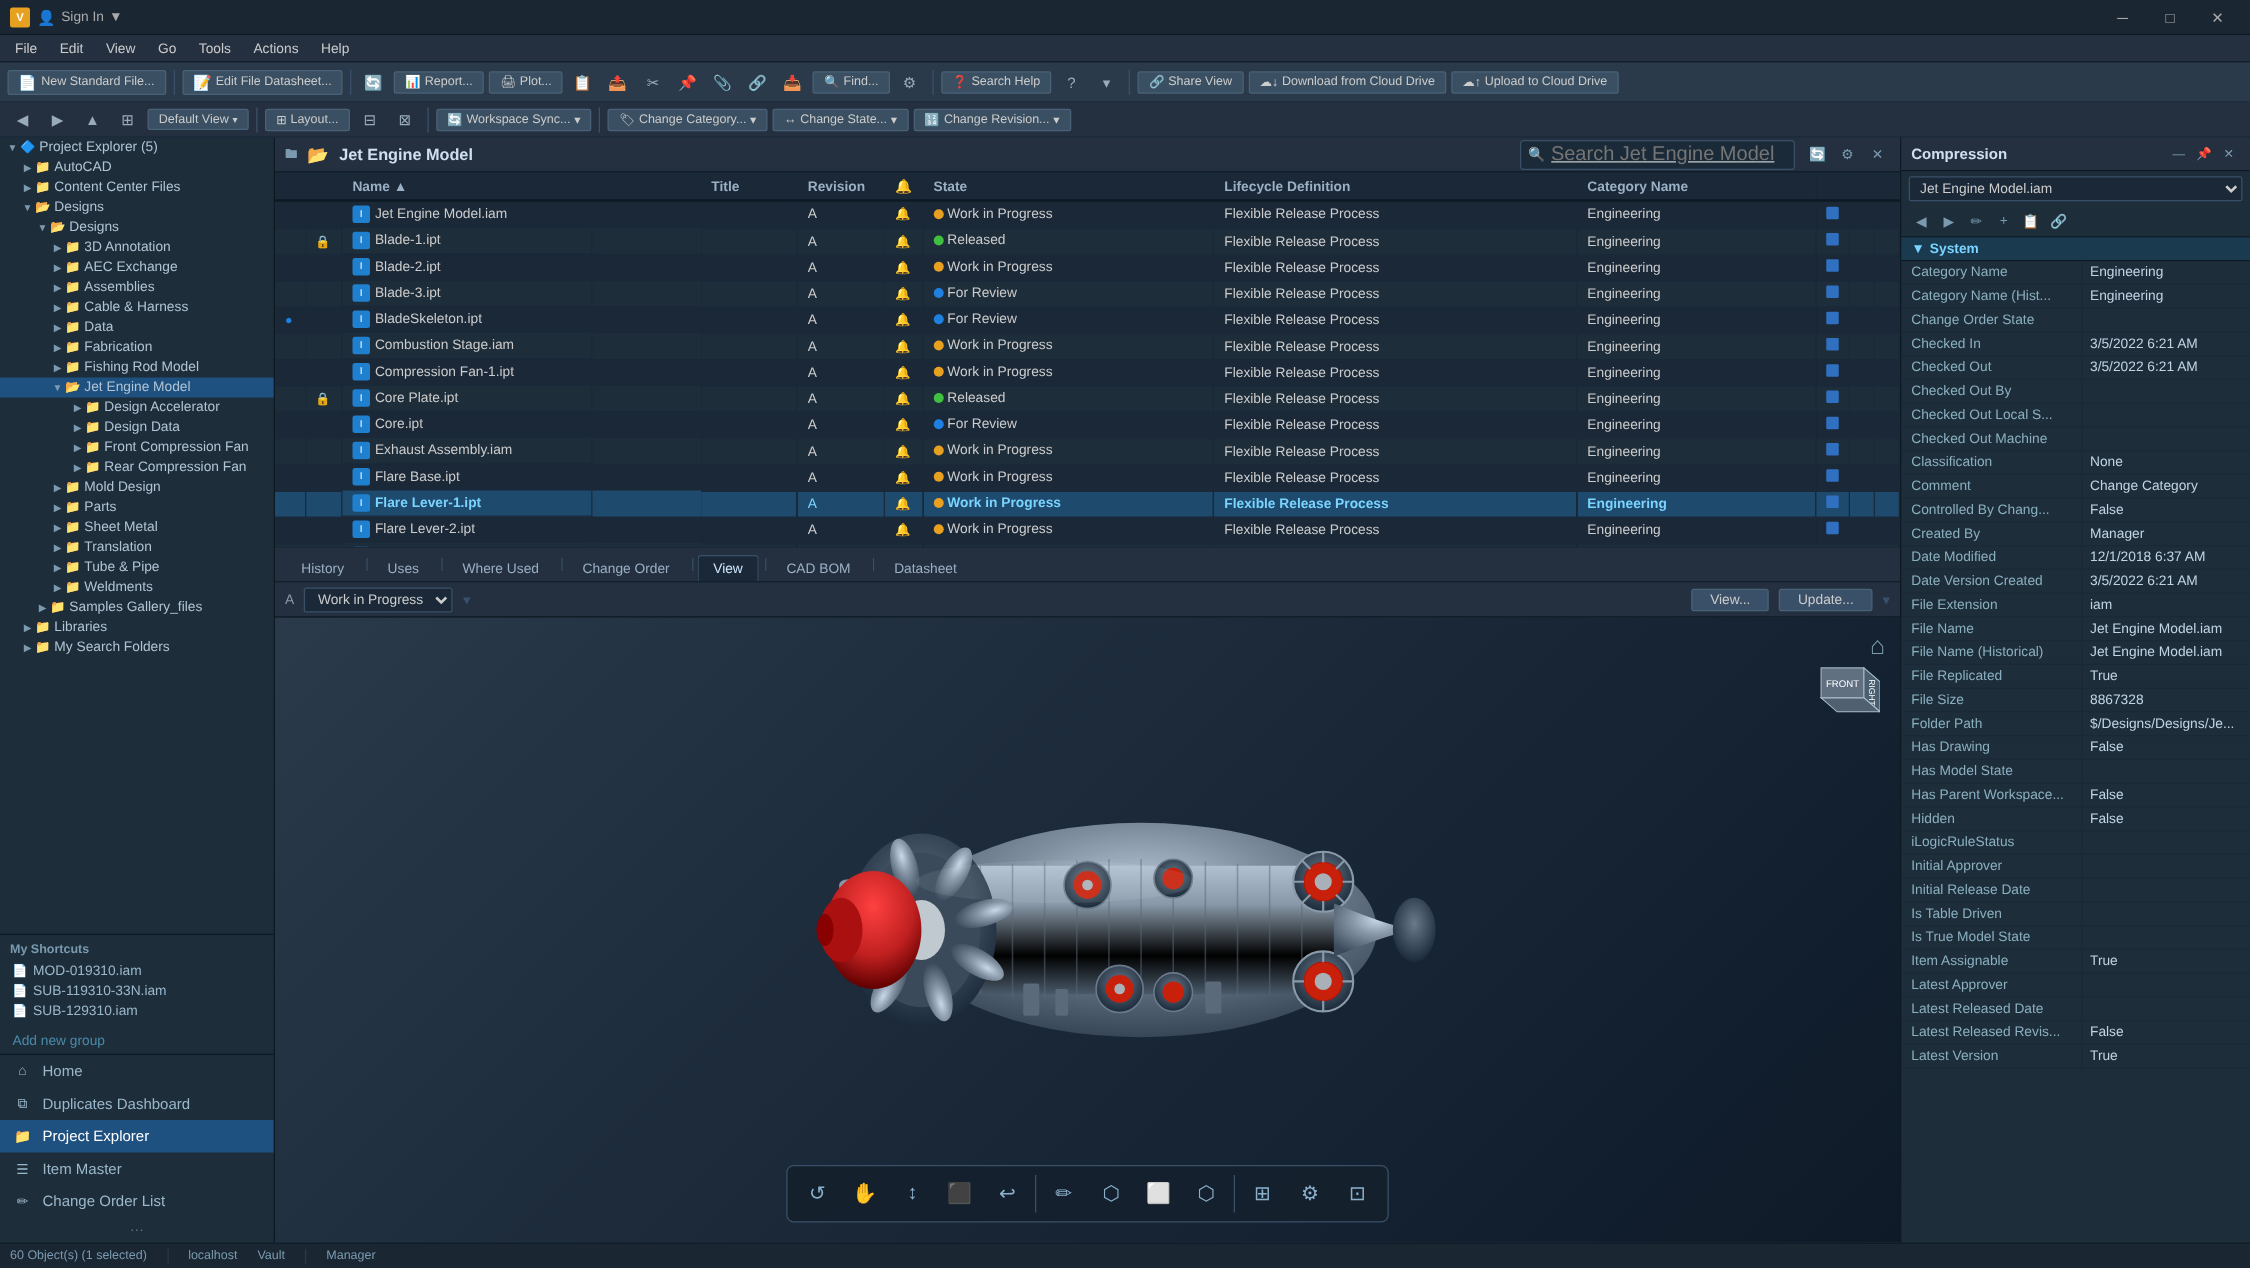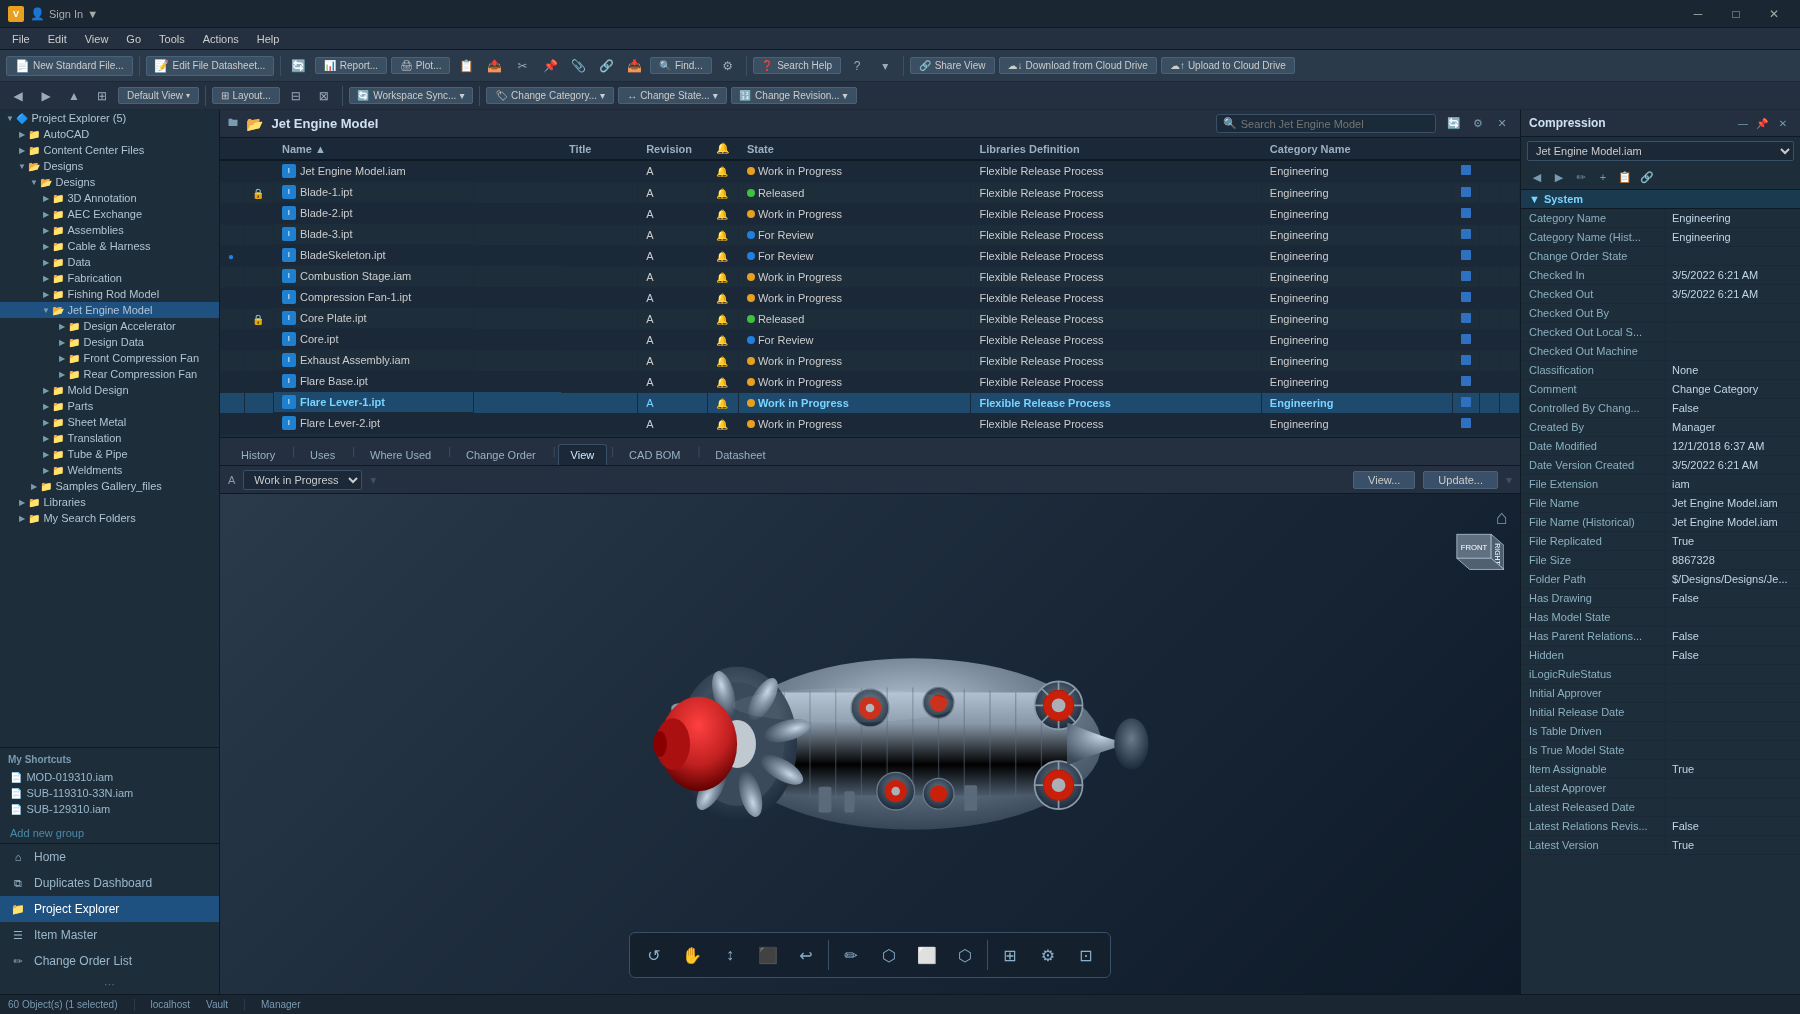--- a/index.html
+++ b/index.html
@@ -57,7 +57,7 @@
     .folder-icon-lg { font-size: 14px; color: #e8c050; }
     .content-title { font-size: 13px; color: #d0e0f0; font-weight: 600; }
     .search-box { margin-left: auto; background: #1a2a38; border: 1px solid #3a5068; border-radius: 3px; display: flex; align-items: center; padding: 2px 6px; gap: 4px; width: 220px; }
-    .search-box input { background: none; border: none; color: #ccc; font-size: 11px; outline: none; flex: 1; }
+    .search-box input { background: none; border: none; color: #ccc; font-size: 16px; outline: none; flex: 1; text-decoration: underline; }
     .search-controls { display: flex; gap: 4px; align-items: center; }
     .icon-btn-sm { width: 20px; height: 20px; display: flex; align-items: center; justify-content: center; color: #7a9ab0; cursor: pointer; font-size: 11px; }
 

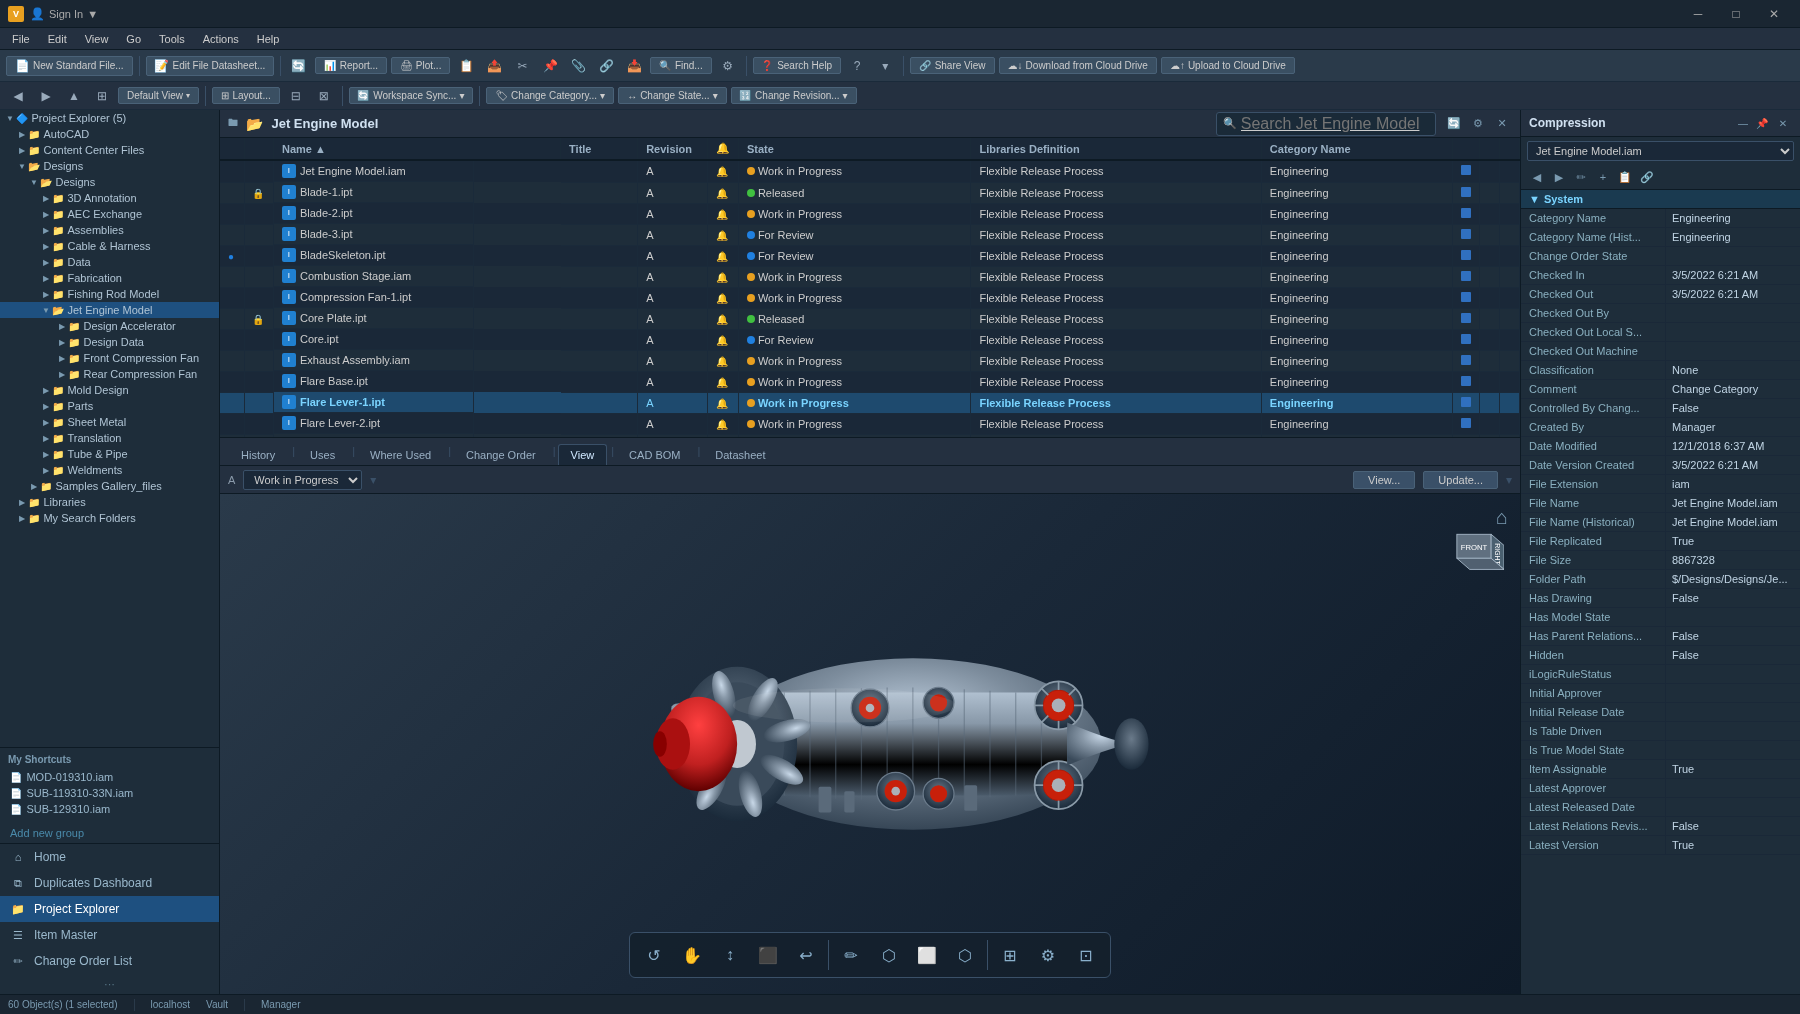--- a/index.html
+++ b/index.html
@@ -456,7 +456,7 @@
             <th style="width:70px">Revision</th>
             <th style="width:20px">🔔</th>
             <th>State</th>
-            <th>Libraries Definition</th>
+            <th>Lifecycle Definition</th>
             <th>Category Name</th>
             <th style="width:20px"></th>
             <th style="width:20px"></th>

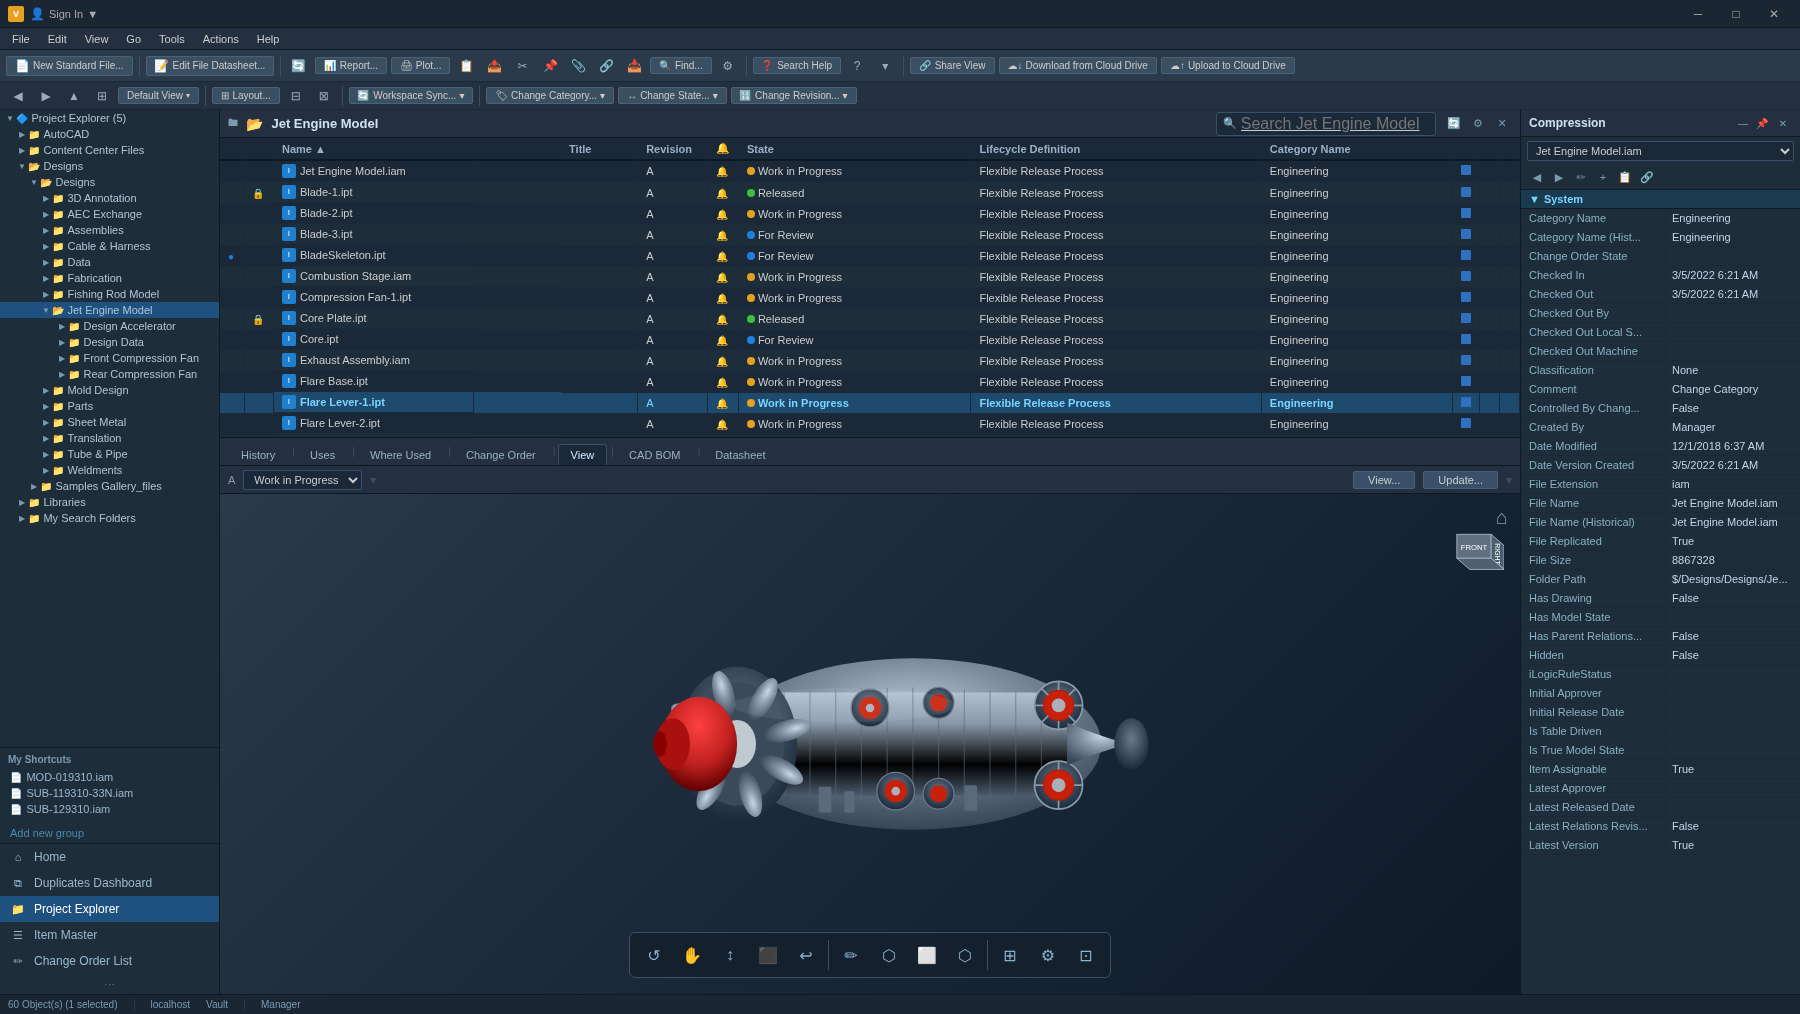--- a/index.html
+++ b/index.html
@@ -1049,7 +1049,7 @@
       <div class="prop-value"></div>
     </div>
         <div class="prop-row">
-      <div class="prop-name">Has Parent Relations...</div>
+      <div class="prop-name">Has Parent Workspace...</div>
       <div class="prop-value">False</div>
     </div>
         <div class="prop-row">

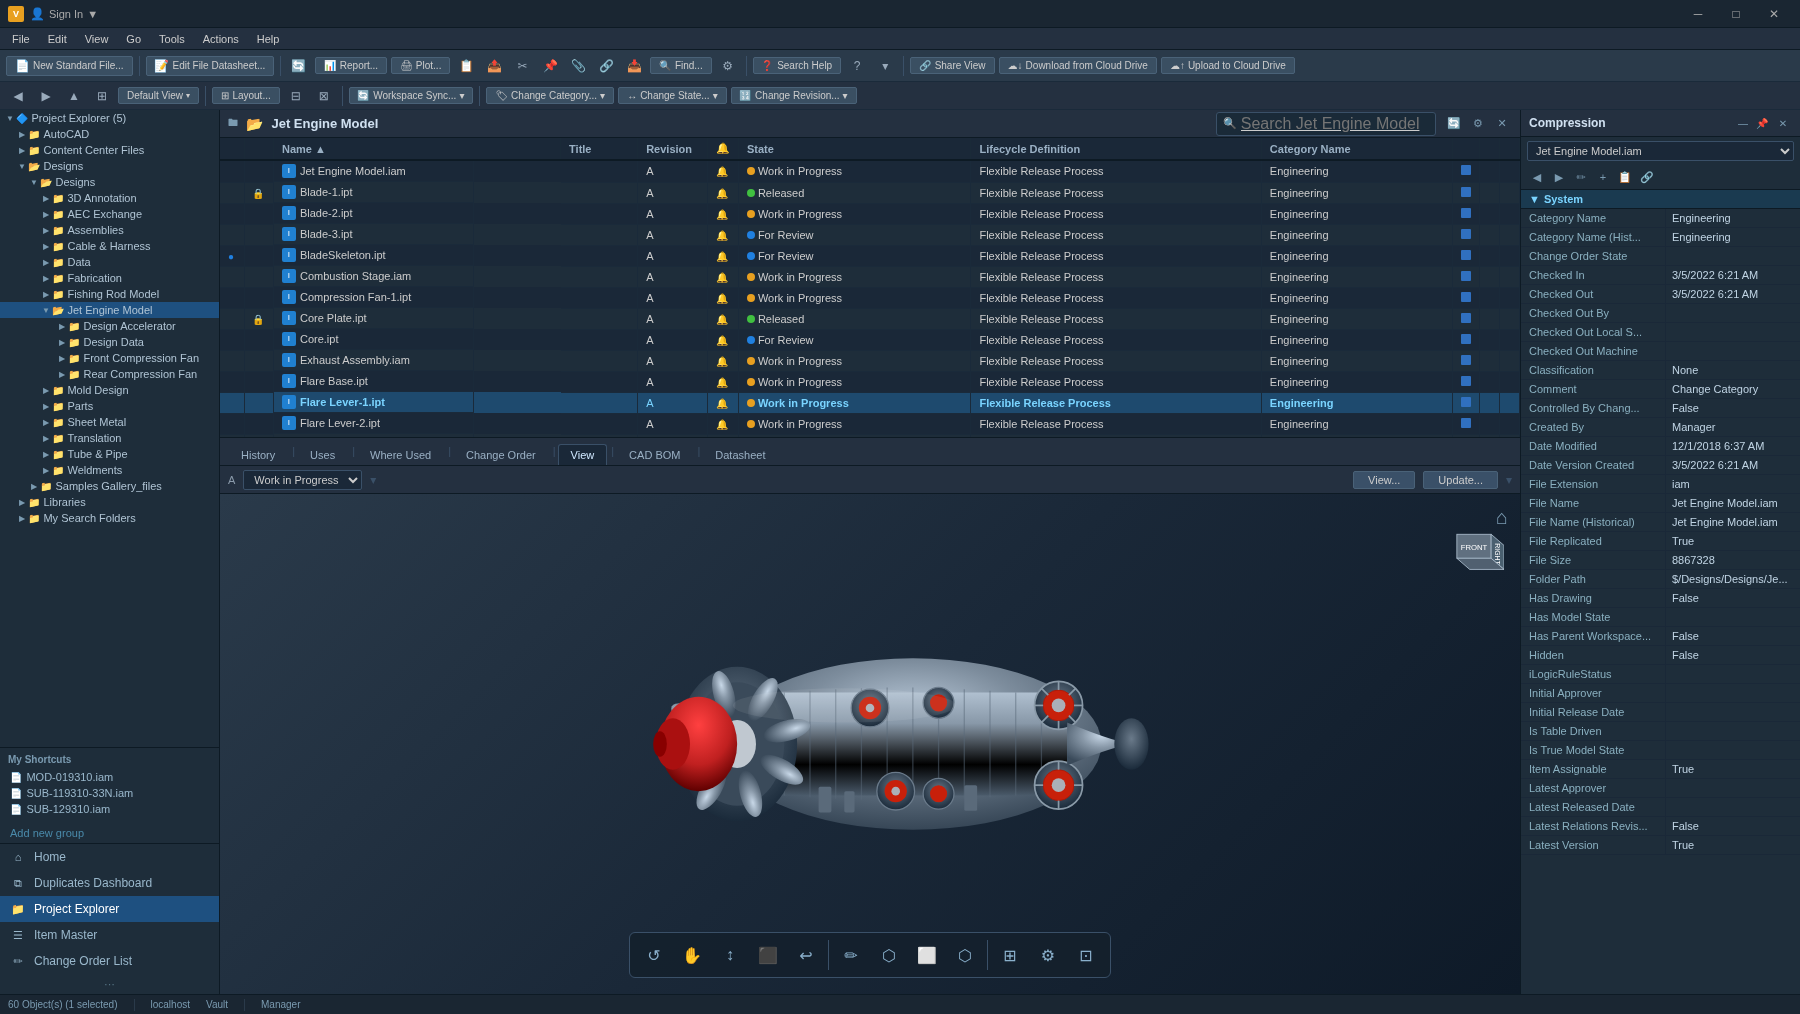--- a/index.html
+++ b/index.html
@@ -1089,7 +1089,7 @@
       <div class="prop-value"></div>
     </div>
         <div class="prop-row">
-      <div class="prop-name">Latest Relations Revis...</div>
+      <div class="prop-name">Latest Released Revis...</div>
       <div class="prop-value">False</div>
     </div>
         <div class="prop-row">

